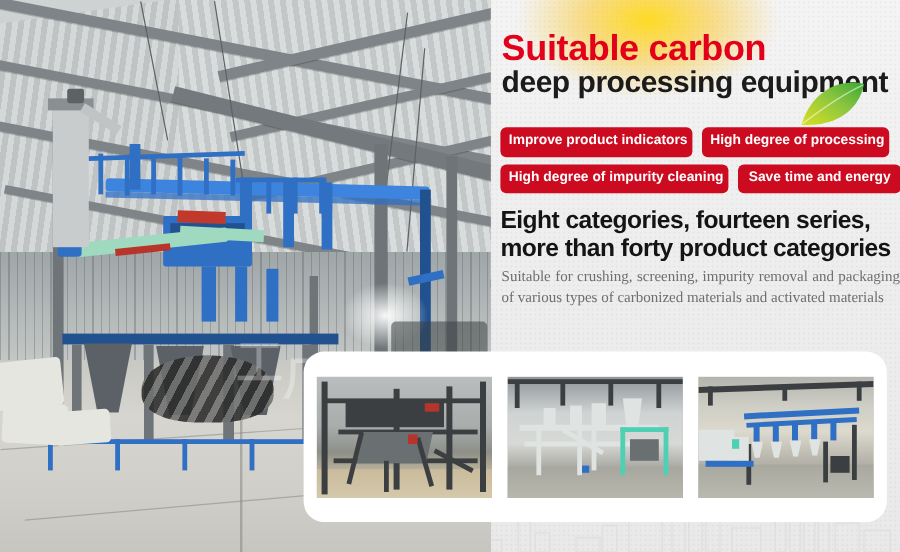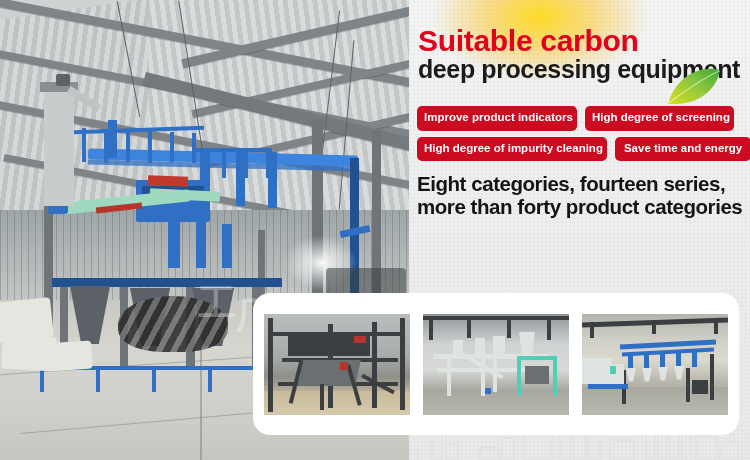--- a/index.html
+++ b/index.html
@@ -292,7 +292,7 @@
   <div class="badges">
     <div class="badge-row">
       <div class="badge">Improve product indicators</div>
-      <div class="badge">High degree of screening</div>
+      <div class="badge">High degree of processing</div>
     </div>
     <div class="badge-row">
       <div class="badge">High degree of impurity cleaning</div>

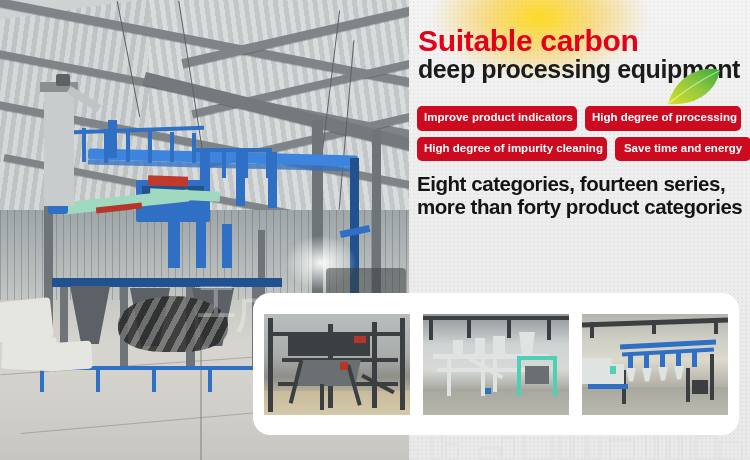--- a/index.html
+++ b/index.html
@@ -304,6 +304,7 @@
     <div>Eight categories, fourteen series,</div>
     <div>more than forty product categories</div>
   </div>
+  <div class="desc">Suitable for crushing, screening, impurity removal and packaging of various types of carbonized materials and activated materials</div>
 
   <div class="card">
 

